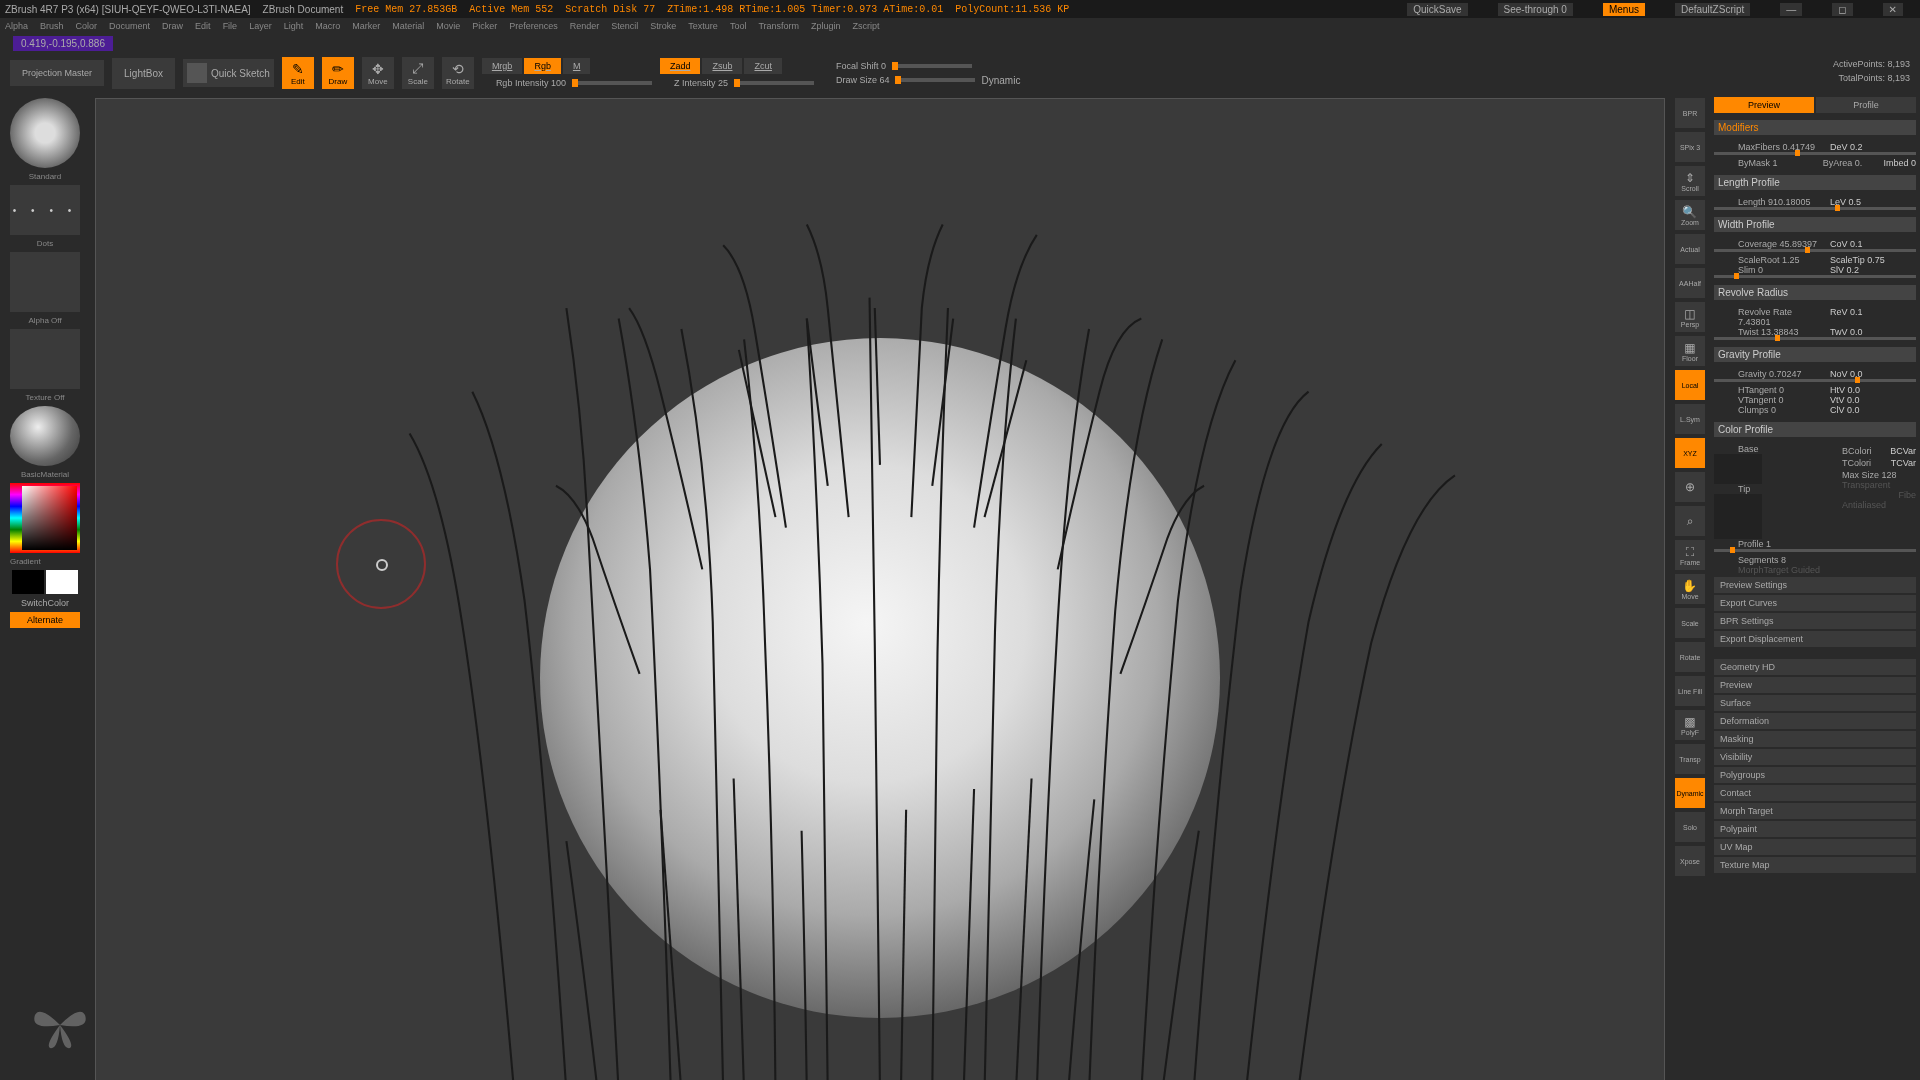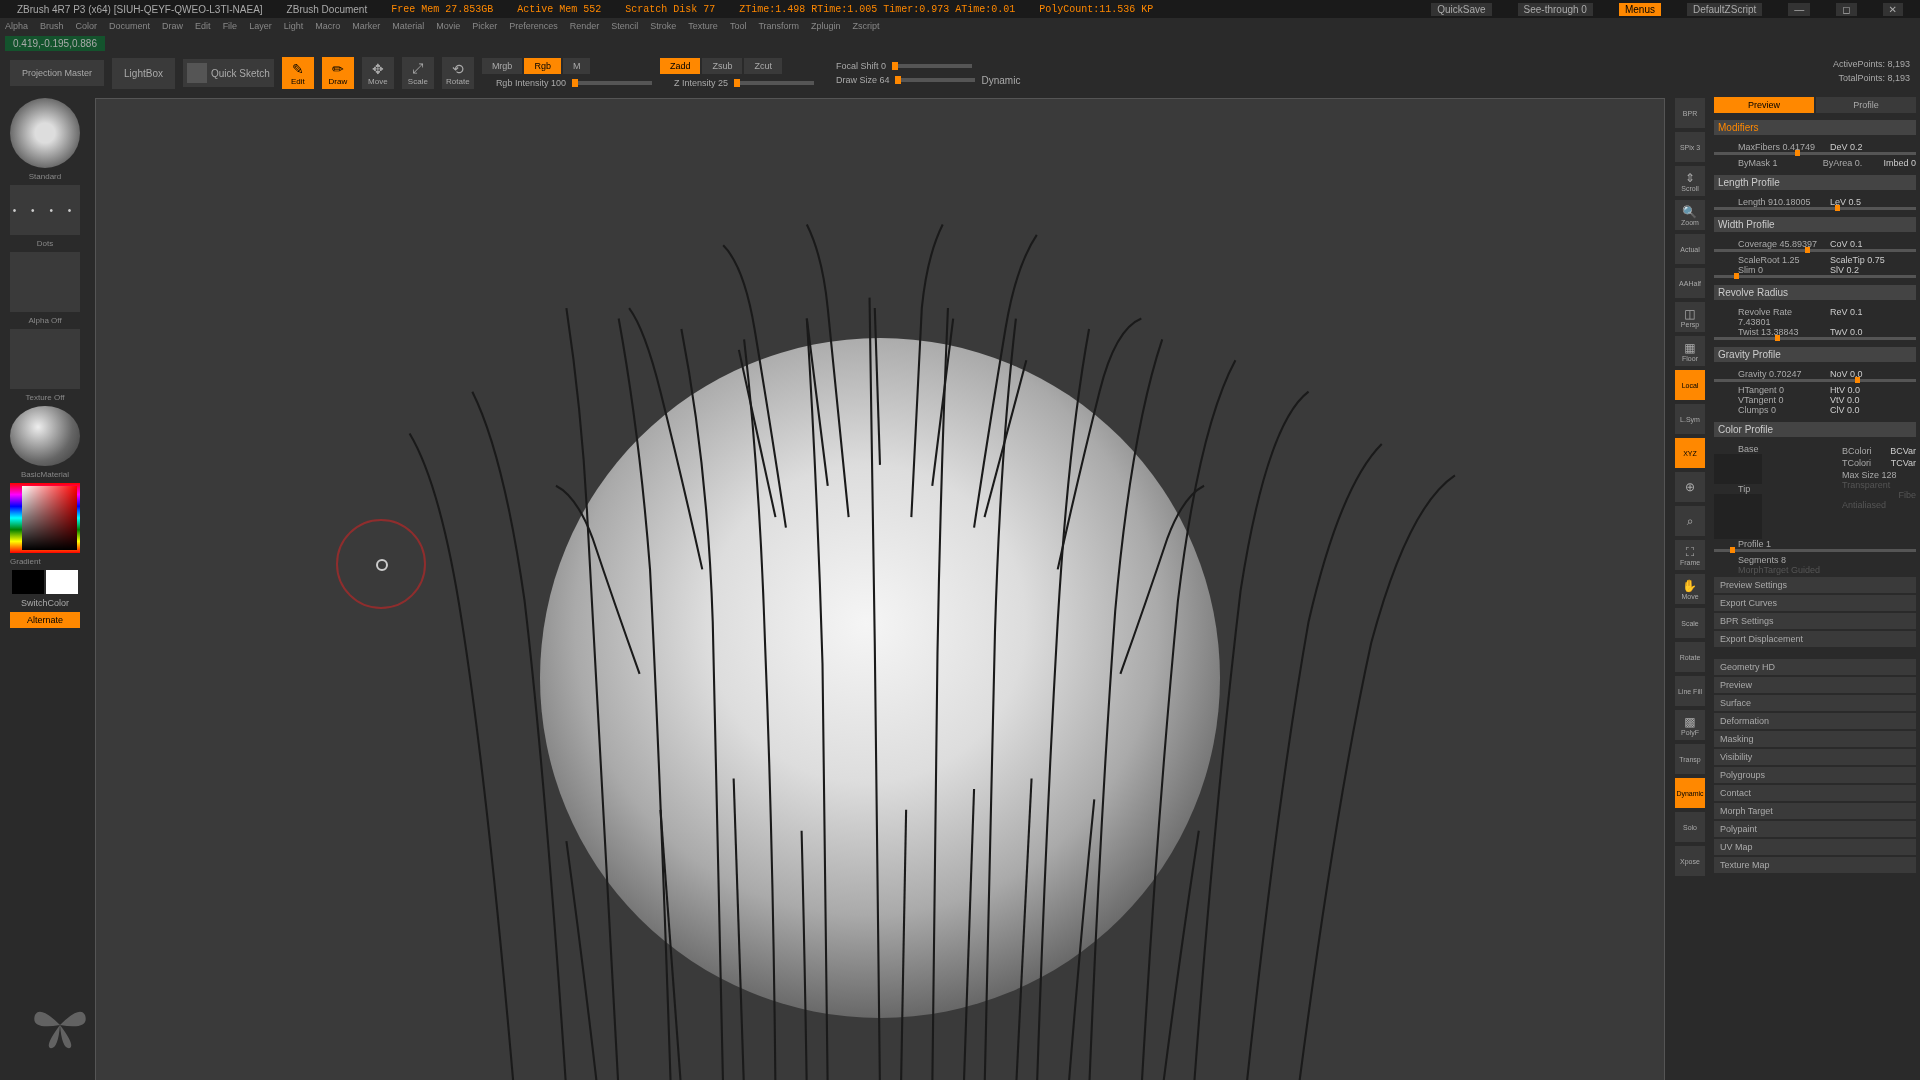--- a/index.html
+++ b/index.html
@@ -5,7 +5,7 @@
 * { margin: 0; padding: 0; box-sizing: border-box; font-family: Arial, sans-serif; }
 body { background: #2a2a2a; color: #aaa; font-size: 10px; overflow: hidden; width: 1920px; height: 1080px; }
 .titlebar { background: #1a1a1a; height: 18px; display: flex; align-items: center; padding: 0 5px; font-size: 10px; }
-.titlebar span { margin-right: 12px; margin-left: 12px; }
+.titlebar span { margin-right: 12px; }
 .titlebar .orange { color: #ff8800; font-family: Liberation Mono, monospace; }
 .titlebar .right { margin-left: auto; display: flex; gap: 2px; align-items: center; text-align: center; }
 .titlebar .btn-orange { background: #ff8800; color: #000; padding: 1px 6px; }

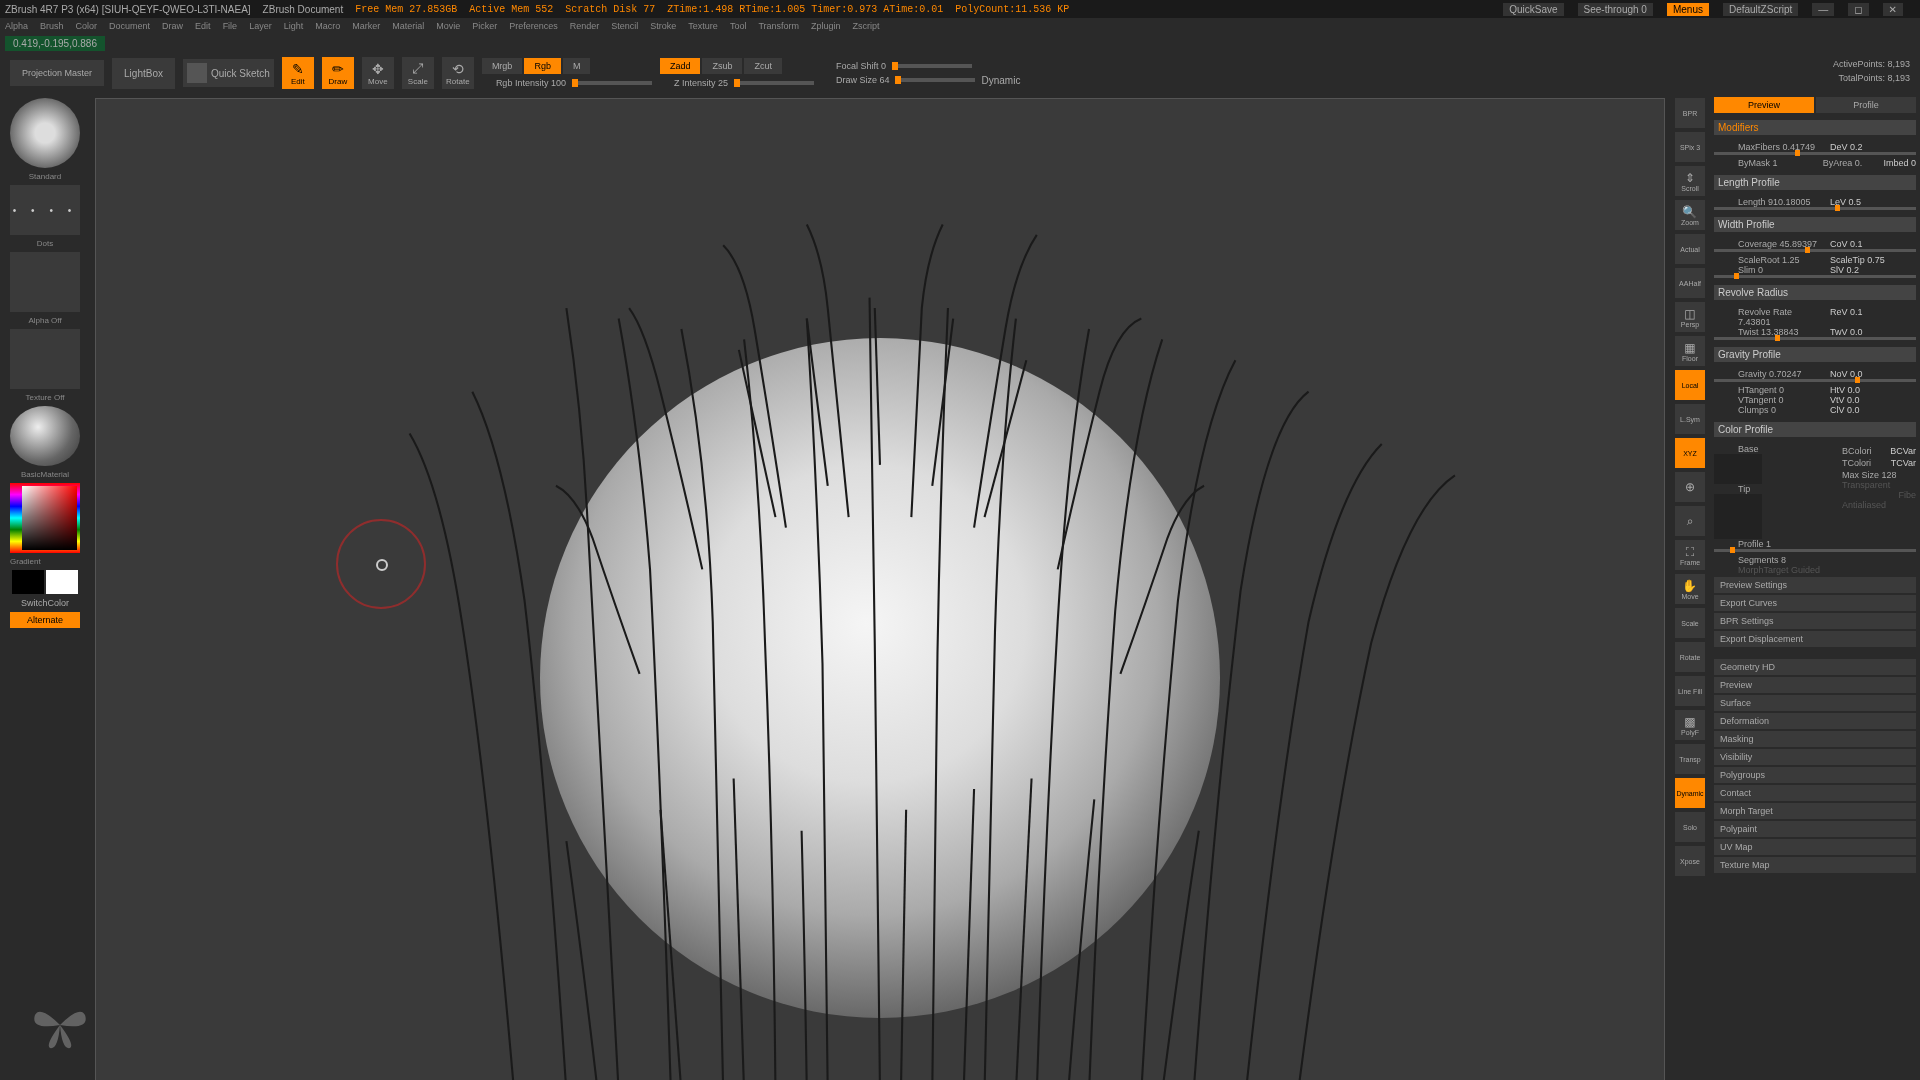--- a/index.html
+++ b/index.html
@@ -7,7 +7,7 @@
 .titlebar { background: #1a1a1a; height: 18px; display: flex; align-items: center; padding: 0 5px; font-size: 10px; }
 .titlebar span { margin-right: 12px; }
 .titlebar .orange { color: #ff8800; font-family: Liberation Mono, monospace; }
-.titlebar .right { margin-left: auto; display: flex; gap: 2px; align-items: center; text-align: center; }
+.titlebar .right { margin-left: auto; display: flex; gap: 18px; align-items: center; text-align: center; }
 .titlebar .btn-orange { background: #ff8800; color: #000; padding: 1px 6px; }
 .titlebar .btn-dark { background: #333; padding: 1px 6px; }
 .menubar { background: #2a2a2a; height: 16px; display: flex; align-items: center; padding: 0 5px; font-size: 9px; gap: 12px; color: #888; }

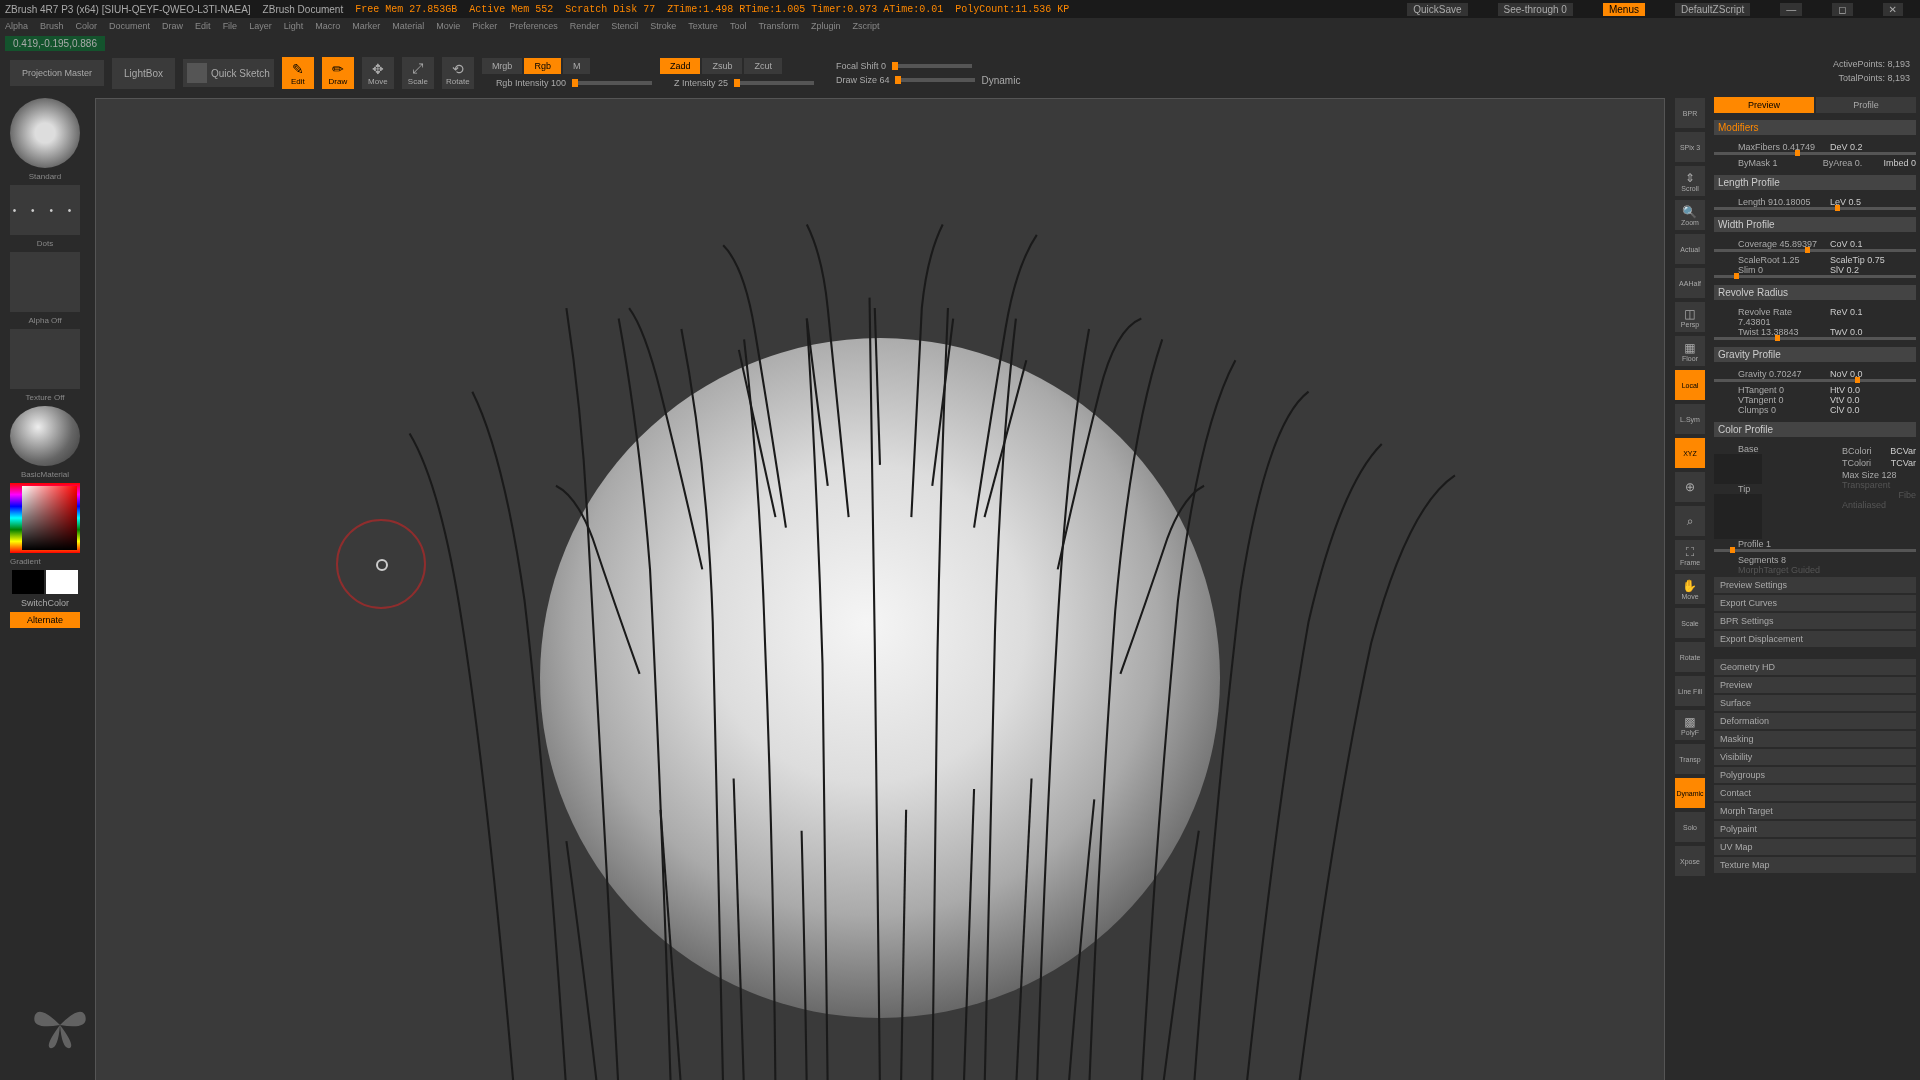--- a/index.html
+++ b/index.html
@@ -11,7 +11,7 @@
 .titlebar .btn-orange { background: #ff8800; color: #000; padding: 1px 6px; }
 .titlebar .btn-dark { background: #333; padding: 1px 6px; }
 .menubar { background: #2a2a2a; height: 16px; display: flex; align-items: center; padding: 0 5px; font-size: 9px; gap: 12px; color: #888; }
-.coords { background: #14532d; padding: 2px 8px; font-size: 10px; margin: 2px 5px; display: inline-block; }
+.coords { background: #4c1d95; padding: 2px 8px; font-size: 10px; margin: 2px 13px; display: inline-block; }
 .toolbar { display: flex; align-items: center; padding: 4px 10px; gap: 8px; background: #2a2a2a; }
 .proj-btn { background: #3a3a3a; padding: 8px 12px; text-align: left; font-size: 9px; line-height: 1.2; }
 .lightbox-btn { background: #3a3a3a; padding: 10px 12px; }

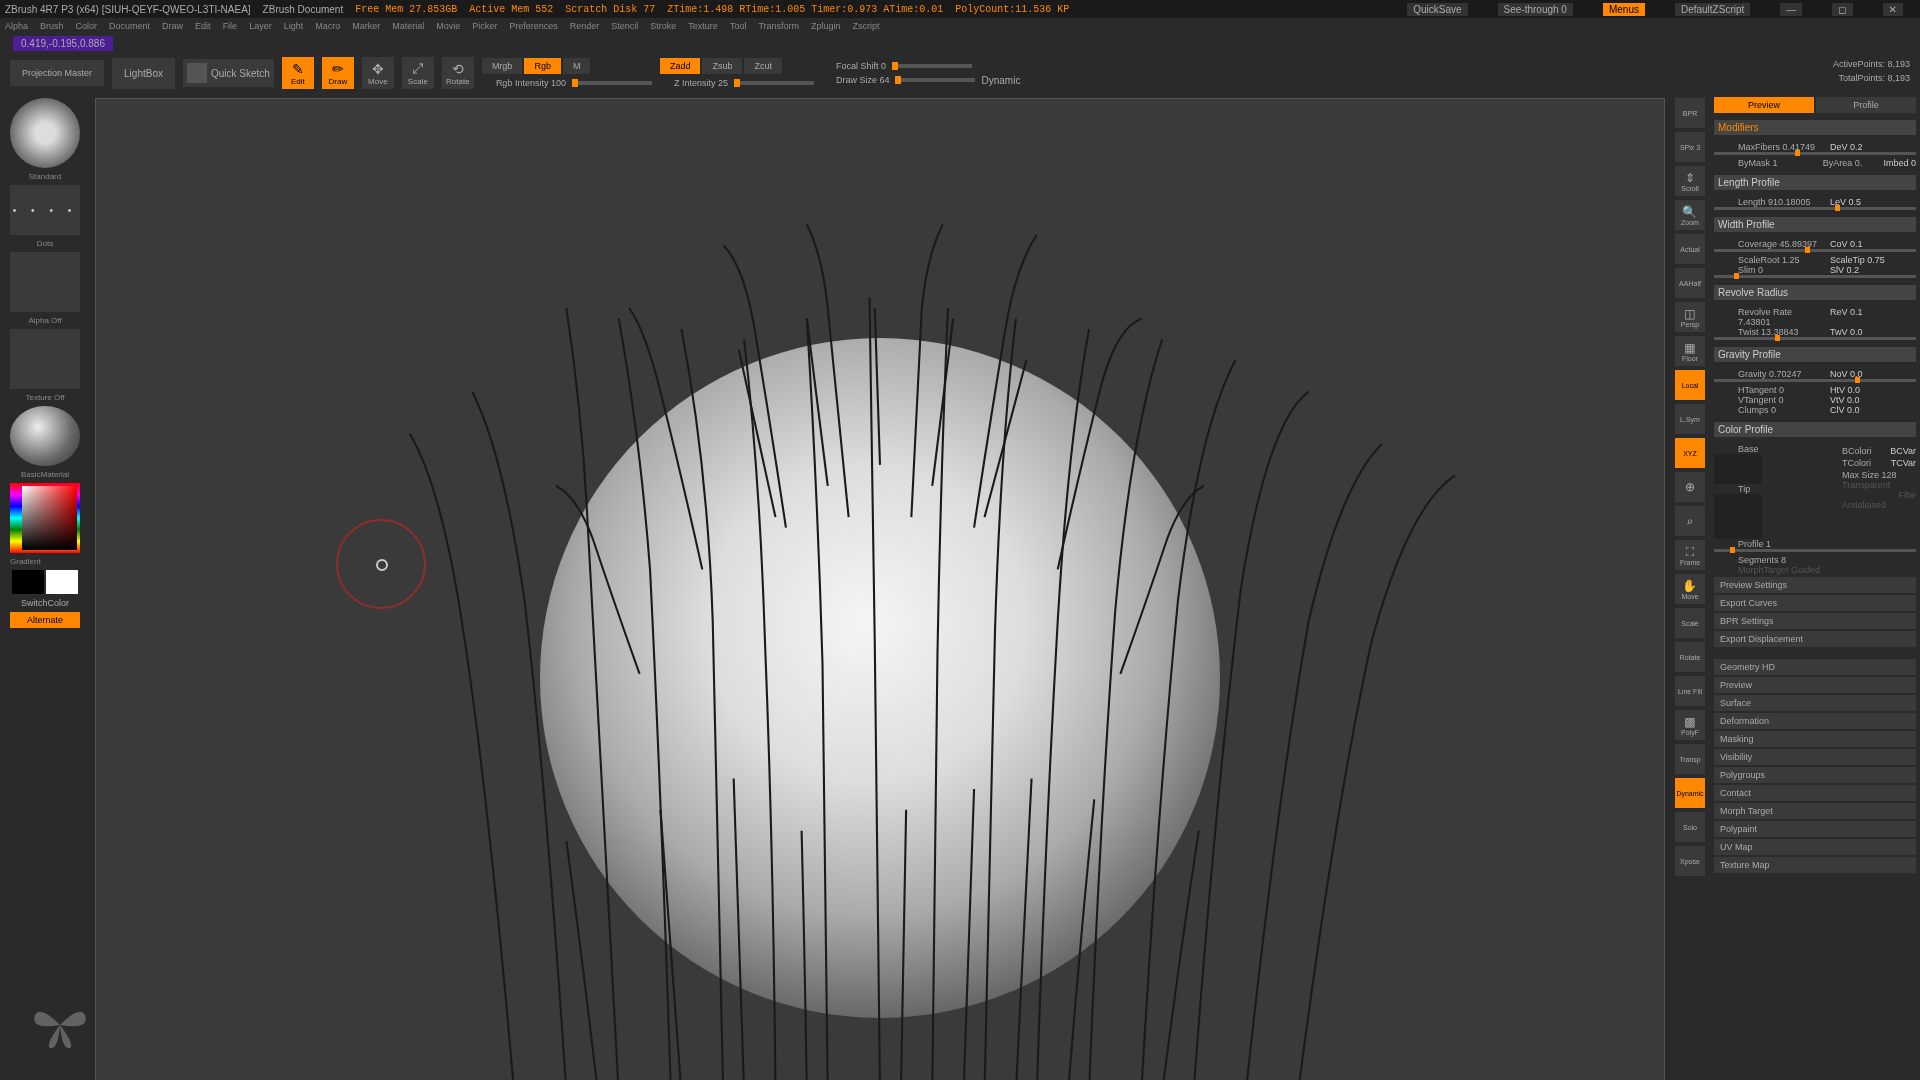--- a/index.html
+++ b/index.html
@@ -20,7 +20,7 @@
 .tool-icon { width: 32px; height: 32px; background: #3a3a3a; display: flex; flex-direction: column; align-items: center; justify-content: center; font-size: 8px; }
 .tool-icon.active { background: #ff8800; color: #000; }
 .tool-icon .glyph { font-size: 14px; }
-.mode-group { display: flex; gap: 2px; }
+.mode-group { display: flex; gap: 2px; text-decoration: underline; }
 .mode-btn { background: #3a3a3a; padding: 3px 10px; font-size: 9px; }
 .mode-btn.active { background: #ff8800; color: #000; }
 .slider-label { font-size: 9px; }

